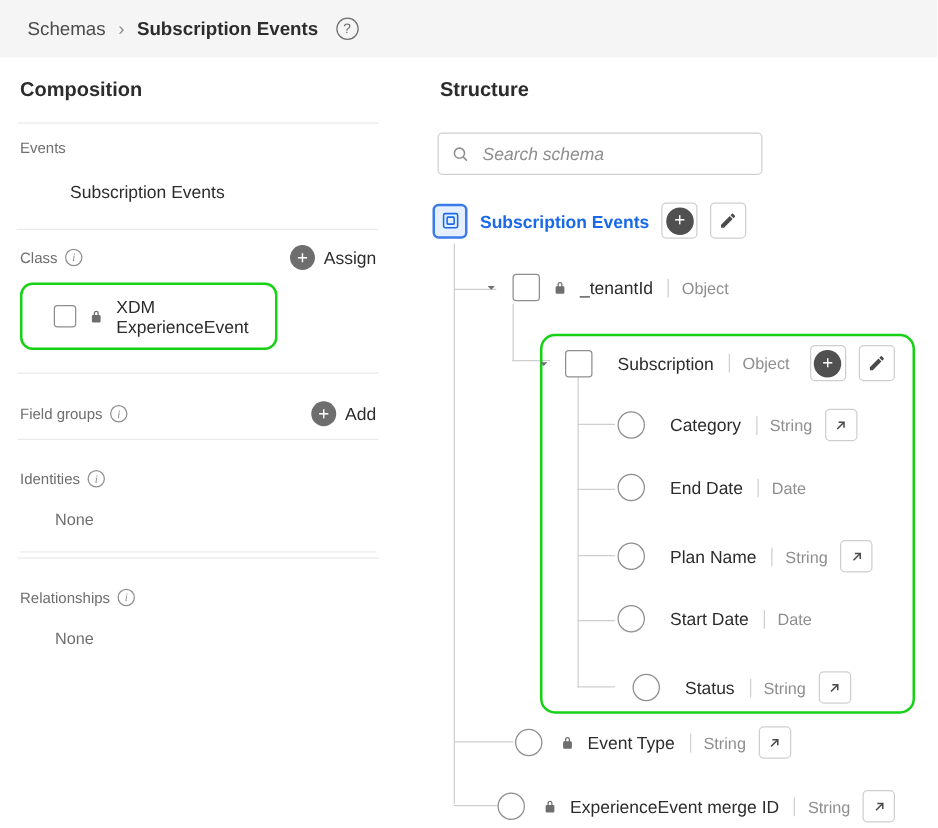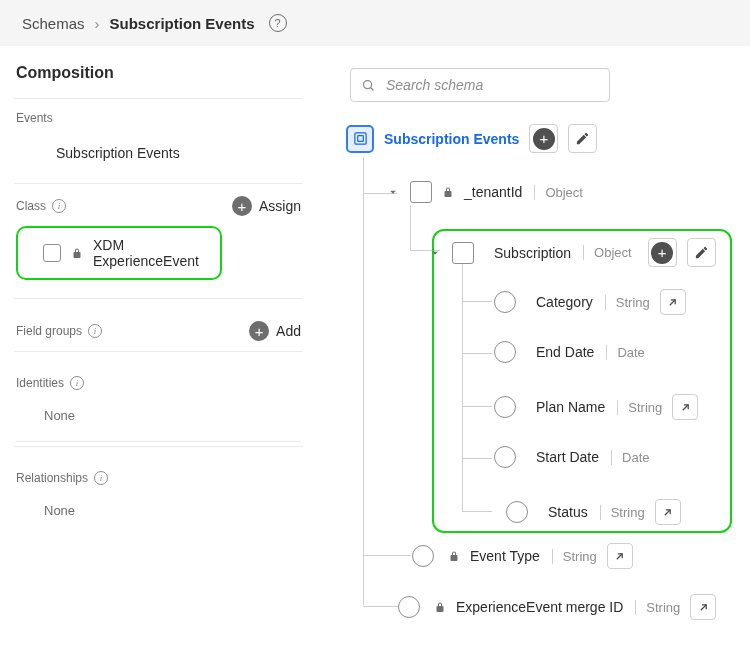--- a/index.html
+++ b/index.html
@@ -223,6 +223,7 @@
     </div>
 
     <div class="right">
+      <div class="panel-title">Structure</div>
 
       <div class="search">
         <svg viewBox="0 0 24 24" fill="none" stroke="currentColor" stroke-width="2">

